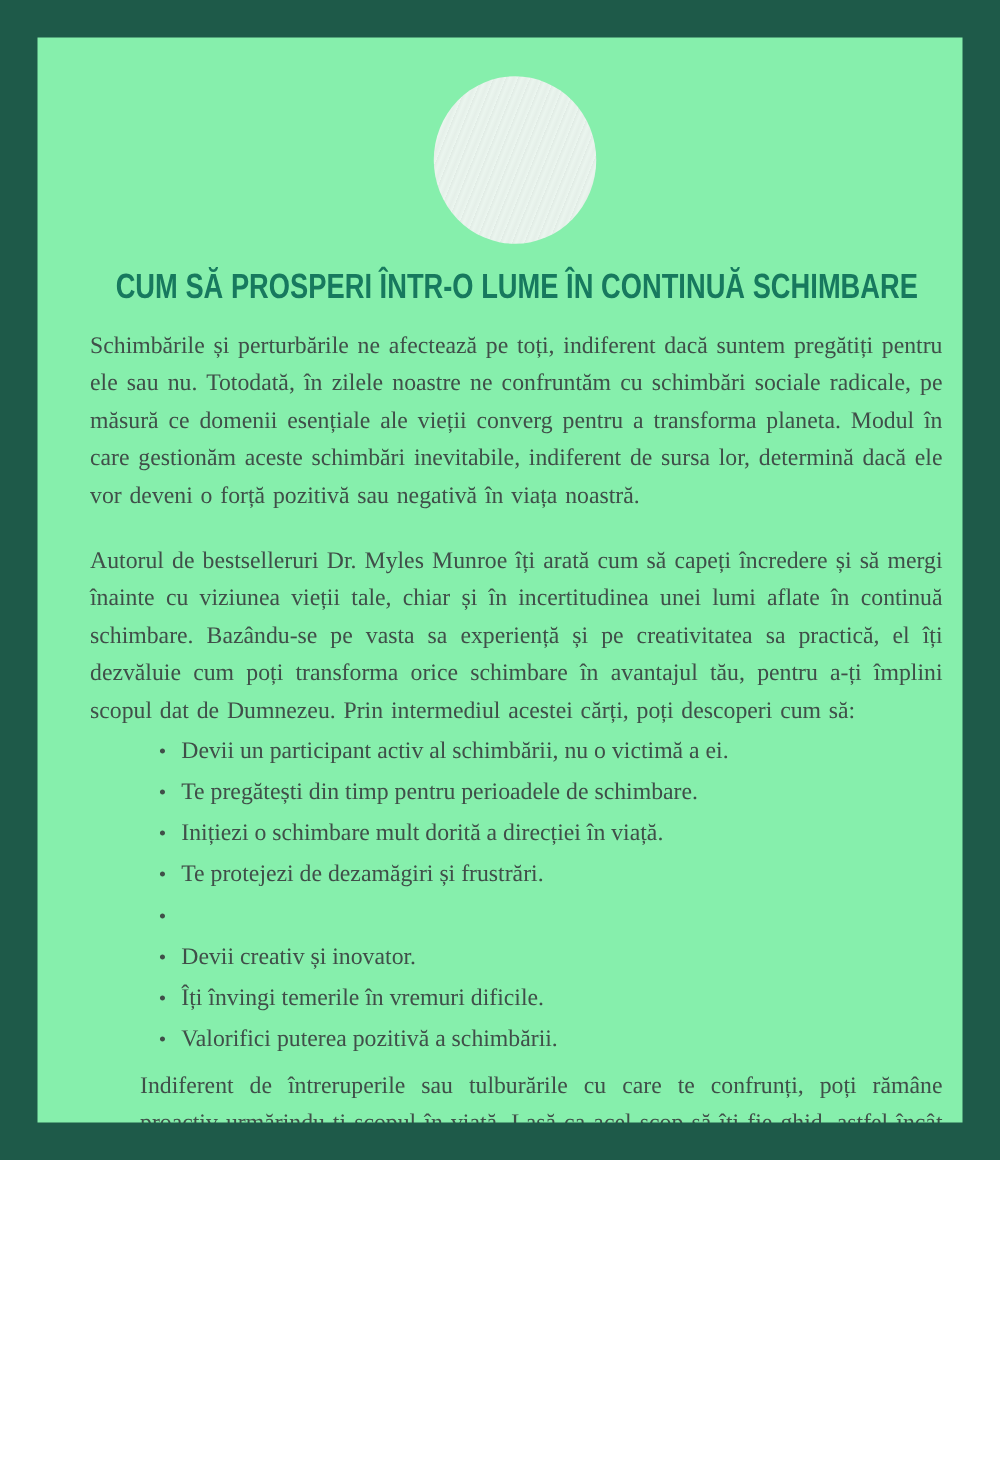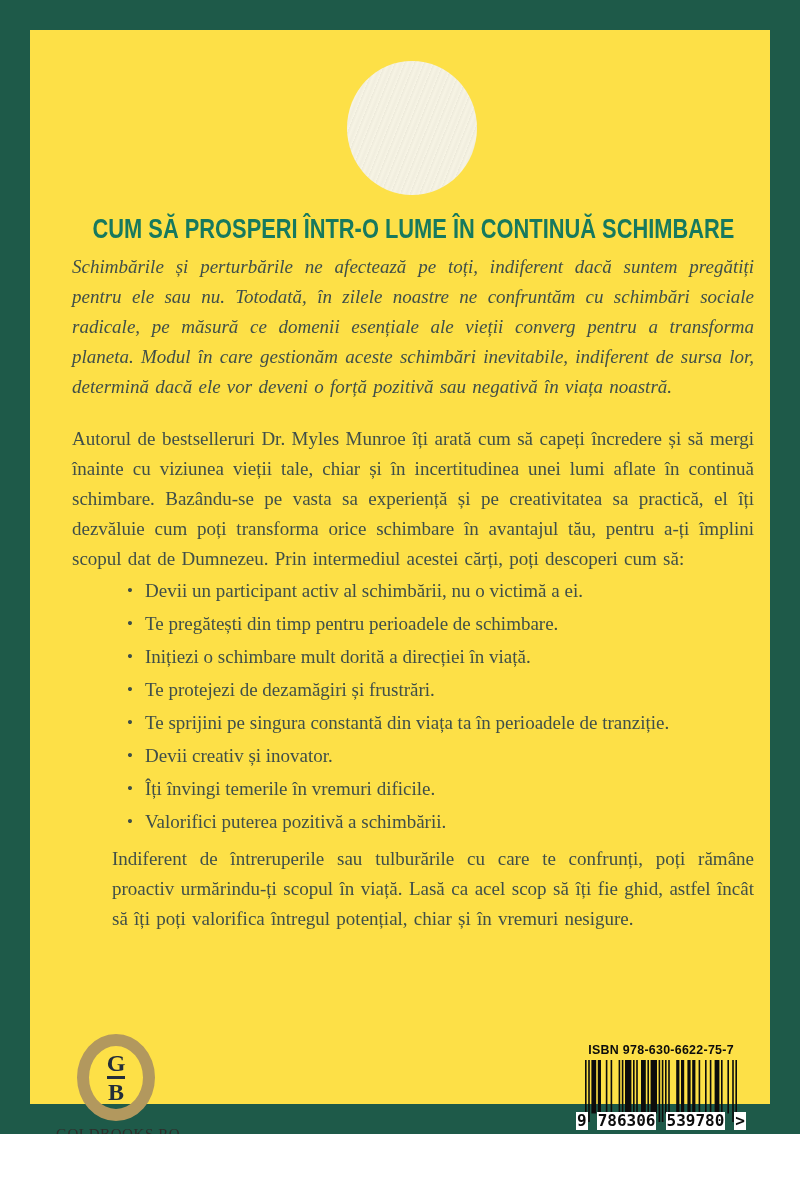--- a/index.html
+++ b/index.html
@@ -7,8 +7,8 @@
   .cover {
     position: relative;
     width: 800px;
-    height: 1134px;
-    background: #fde047;
+    height: 928px;
+    background: #86efac;
     overflow: hidden;
     font-family: "Liberation Serif", serif;
   }

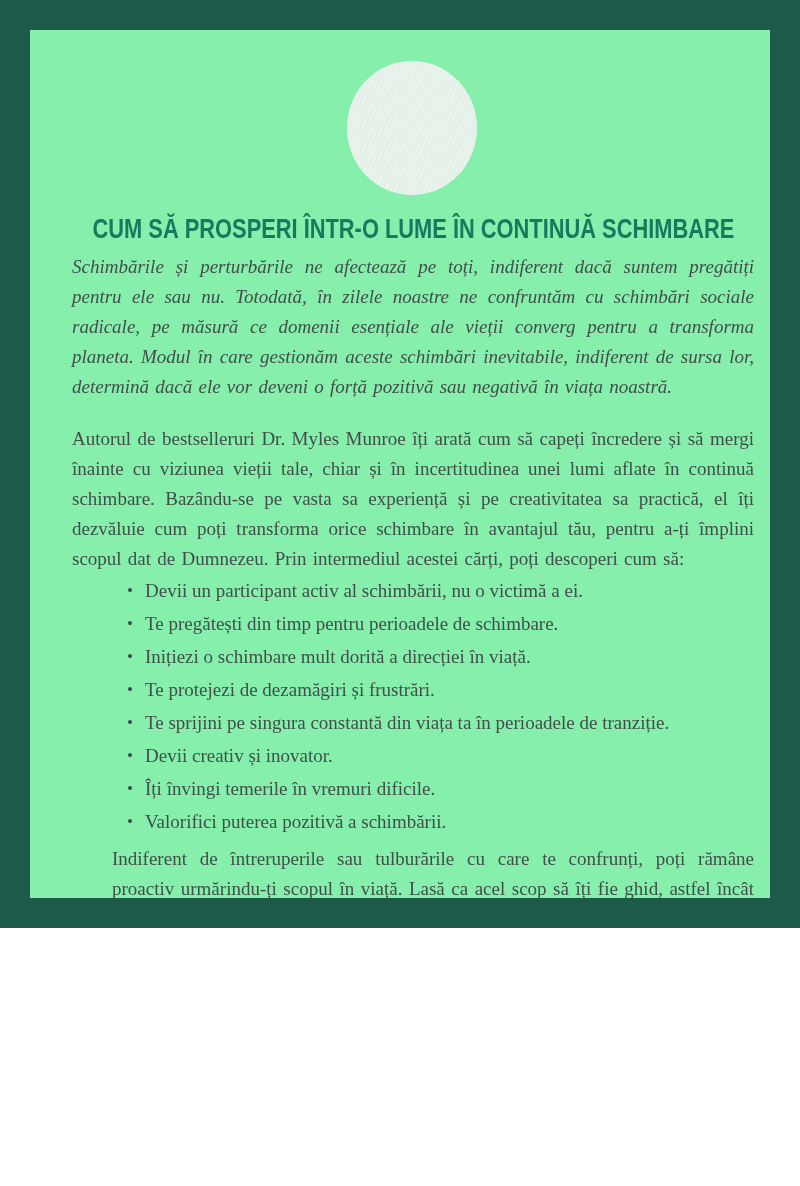--- a/index.html
+++ b/index.html
@@ -64,7 +64,7 @@
     word-spacing: 1.5px;
     color: #404f49;
   }
-  .p1 { margin-top: 6px; font-style: italic; }
+  .p1 { margin-top: 16px; }
   .p2 { margin-top: 22px; }
   .p3 { margin-top: 8px; margin-left: 40px; }
   ul.points {

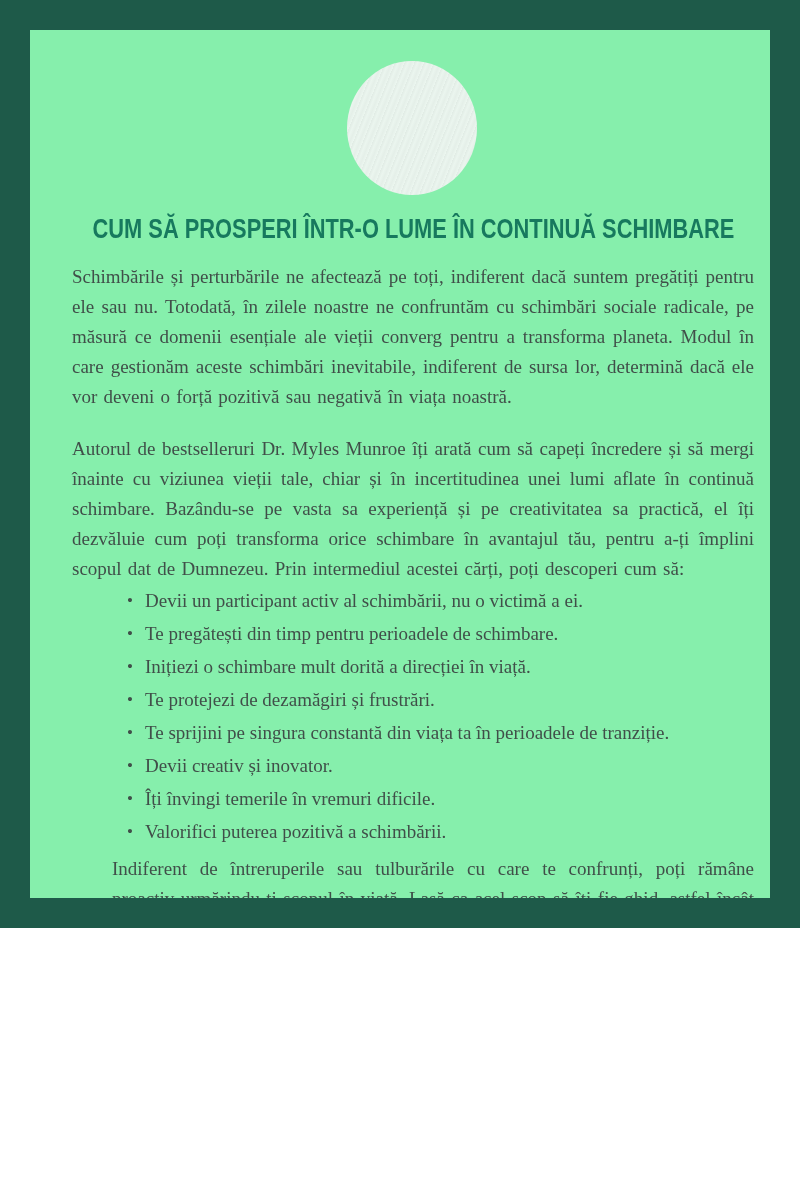--- a/index.html
+++ b/index.html
@@ -197,7 +197,6 @@
       </li>
       <li>
         <span class="dot">•</span>
-        <span>Te sprijini pe singura constantă din viața ta în perioadele de tranziție.</span>
       </li>
       <li>
         <span class="dot">•</span>

